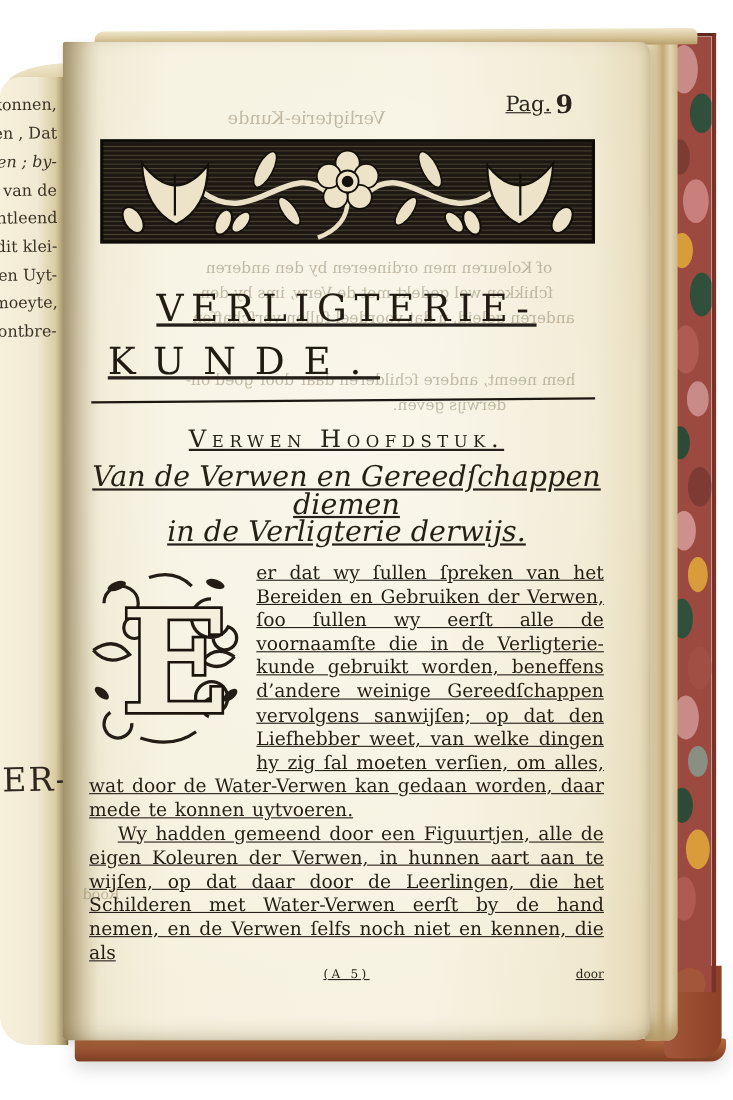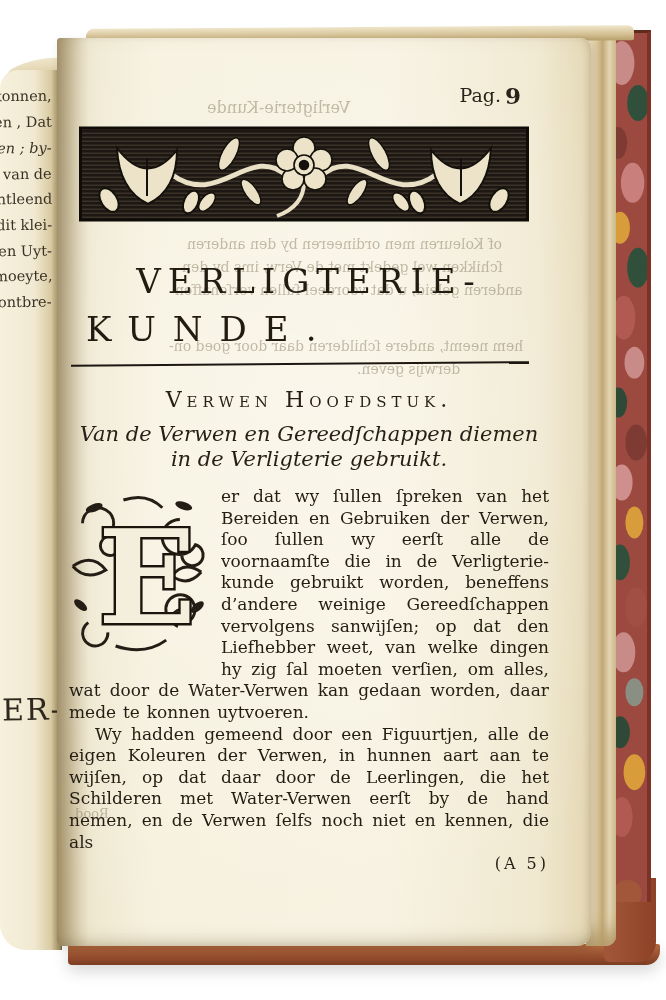--- a/index.html
+++ b/index.html
@@ -53,7 +53,7 @@
                inset 0 -14px 18px -12px rgba(120,96,56,.35),
                2px 3px 8px rgba(0,0,0,.12);
     overflow:hidden;}
-  .page-inner{position:relative;padding:0 42px 0 12px;height:100%;}
+  .page-inner{position:relative;padding:0 42px 0 24px;height:100%;text-decoration:underline;}
 
   
   .showthrough{position:absolute;inset:0;pointer-events:none;}

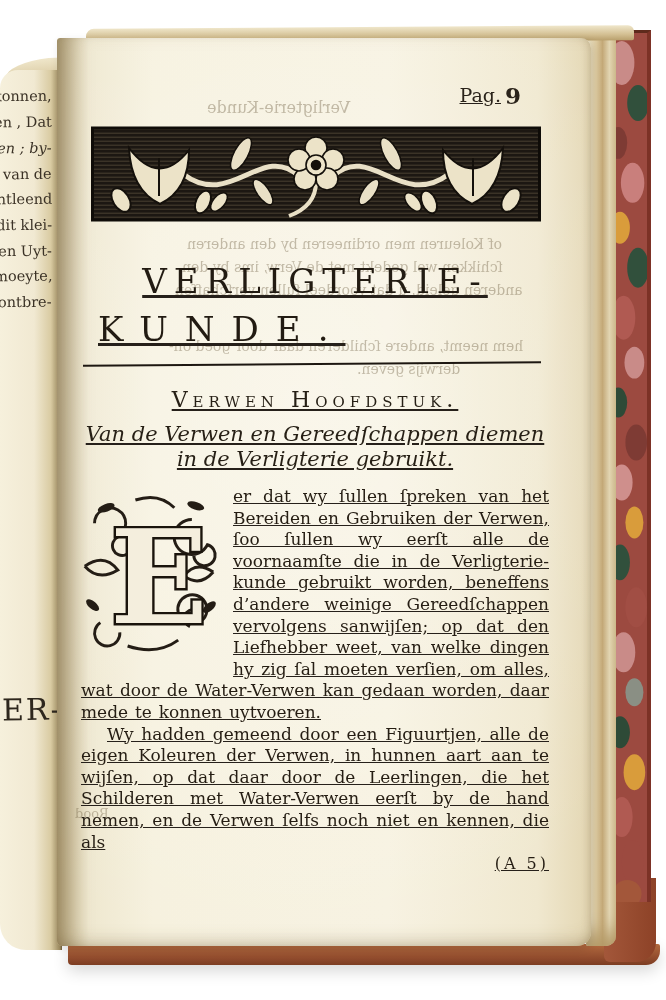--- a/index.html
+++ b/index.html
@@ -72,7 +72,7 @@
 
   .chapter{margin-top:22px;text-align:center;font-variant:small-caps;font-size:22px;
     letter-spacing:5px;color:#261f15;}
-  .subtitle{margin-top:10px;text-align:center;font-style:italic;font-size:21px;line-height:25px;color:#261f15;}
+  .subtitle{margin-top:10px;text-align:center;font-style:italic;font-size:26px;line-height:25px;color:#261f15;}
 
   .bodytext{margin-top:14px;font-size:17px;line-height:21.6px;text-align:justify;
     color:#251d13;word-spacing:1.5px;}

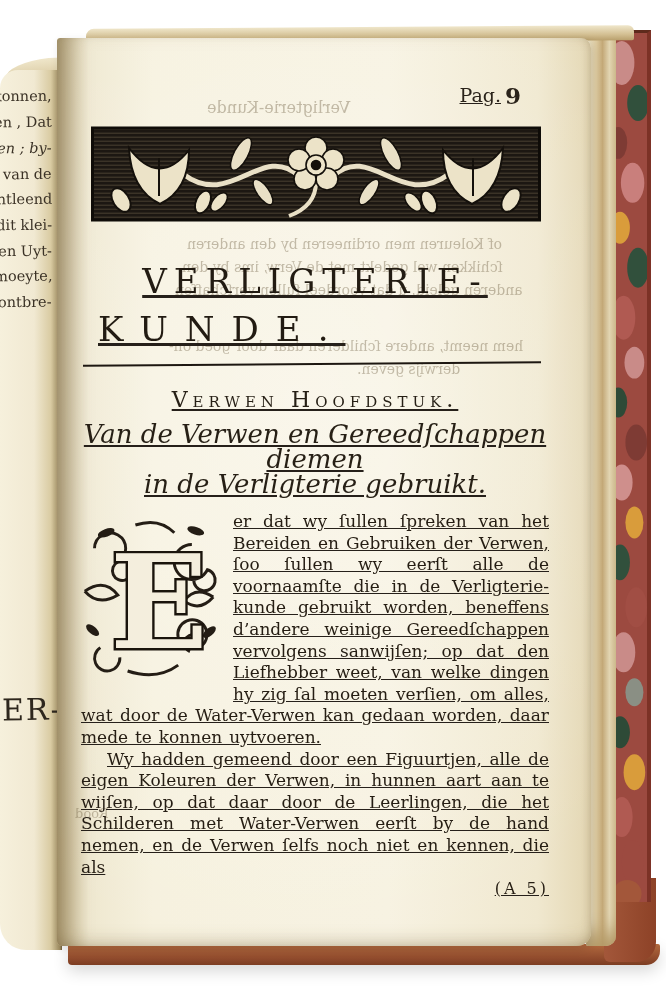--- a/index.html
+++ b/index.html
@@ -212,7 +212,7 @@
 
       <div class="subtitle">
         <span>Van de Verwen en Gereedſchappen diemen</span><br>
-        <span>in de Verligterie gebruikt.</span>
+        <span>in de Verligterie derwijs.</span>
       </div>
 
       <div class="bodytext">

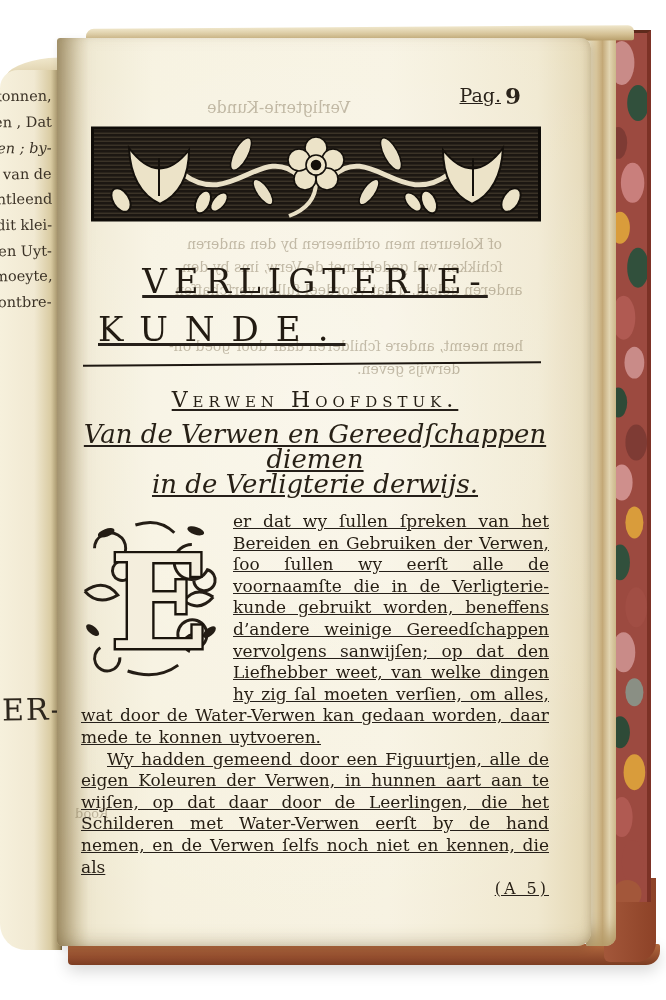--- a/index.html
+++ b/index.html
@@ -80,7 +80,7 @@
   .dropcap svg{display:block;width:100%;height:100%;}
   .p2{text-indent:26px;text-align:justify;font-size:17px;line-height:21.6px;color:#251d13;word-spacing:1.5px;}
 
-  .footer-row{display:flex;align-items:baseline;margin-top:1px;font-size:16px;color:#251d13;}
+  .footer-row{display:flex;align-items:baseline;margin-top:1px;font-size:11px;color:#251d13;}
   .footer-row .sp{flex:1;}
   .footer-row .sig{flex:0 0 auto;letter-spacing:3px;}
   .footer-row .catch{flex:1;text-align:right;}

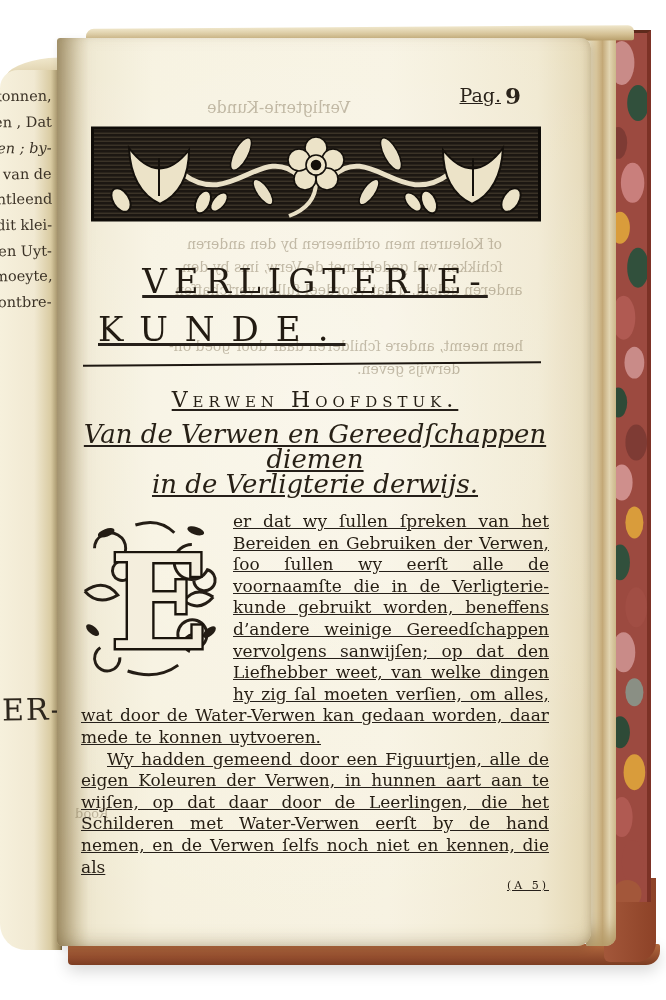--- a/index.html
+++ b/index.html
@@ -245,6 +245,7 @@
       <div class="footer-row">
         <span class="sp"></span>
         <span class="sig">(A 5)</span>
+        <span class="catch">door</span>
       </div>
 
     </div>

